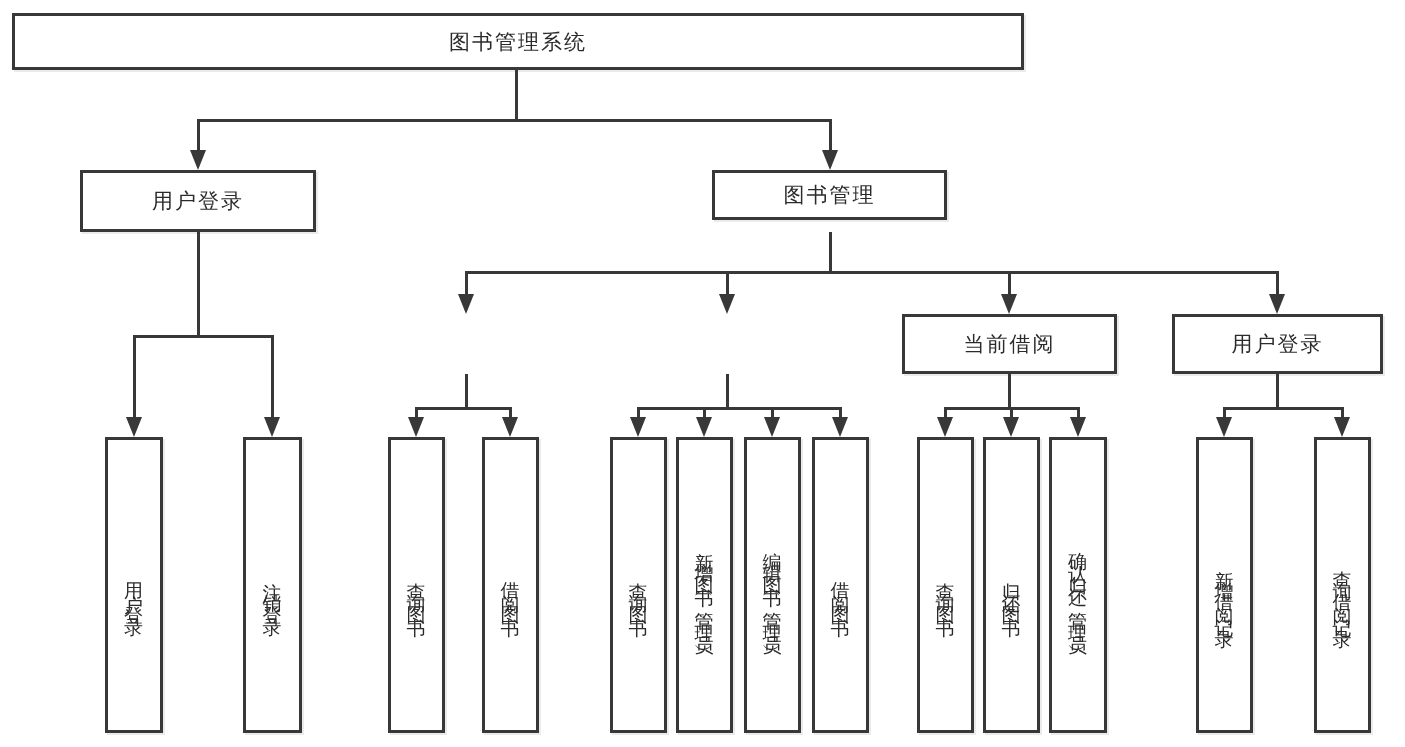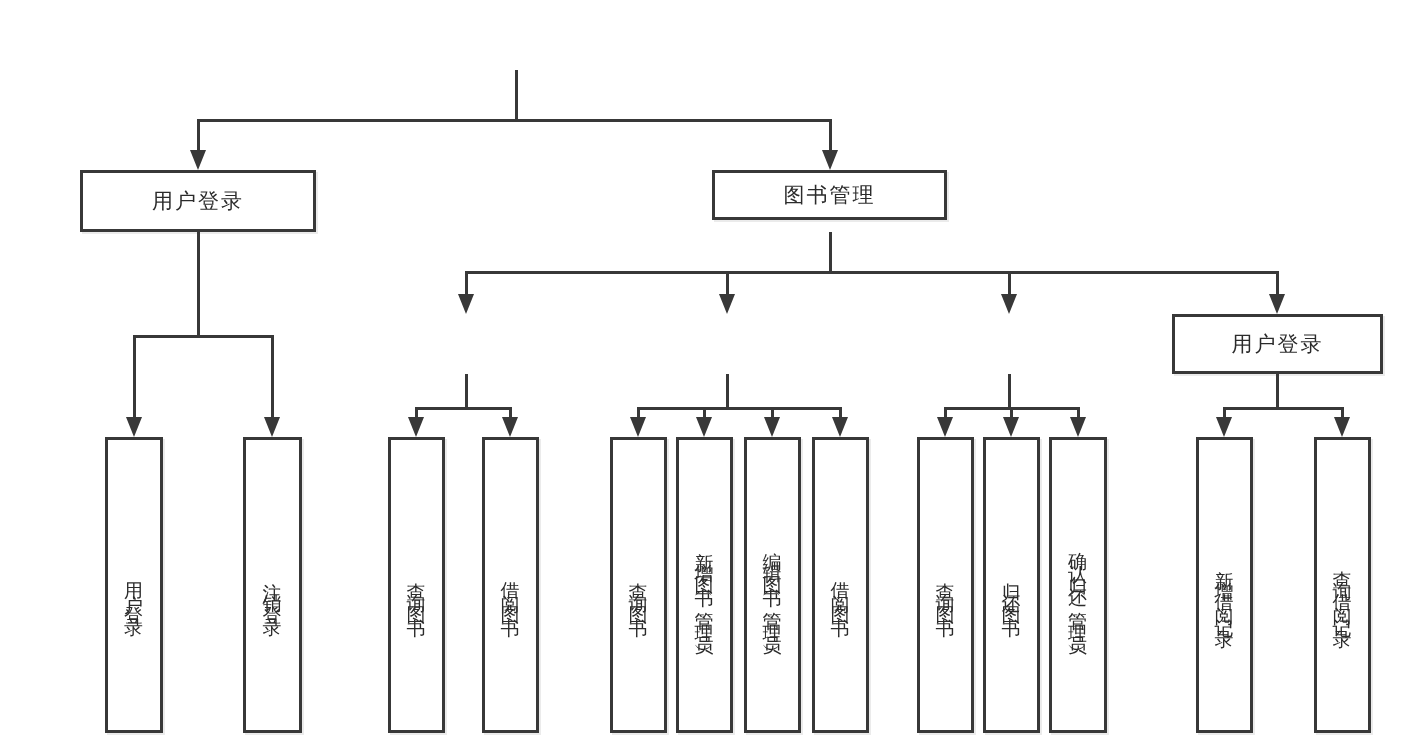--- a/index.html
+++ b/index.html
@@ -59,6 +59,9 @@
 
 <div class="canvas">
 
+  <div class="box" style="left:12px;top:13px;width:1012px;height:57px">
+    <span class="lbl">图书管理系统</span>
+  </div>
 
   <div class="vl" style="left:515px;top:70px;height:49px"></div>
   <div class="hl" style="left:197px;top:119px;width:634px"></div>

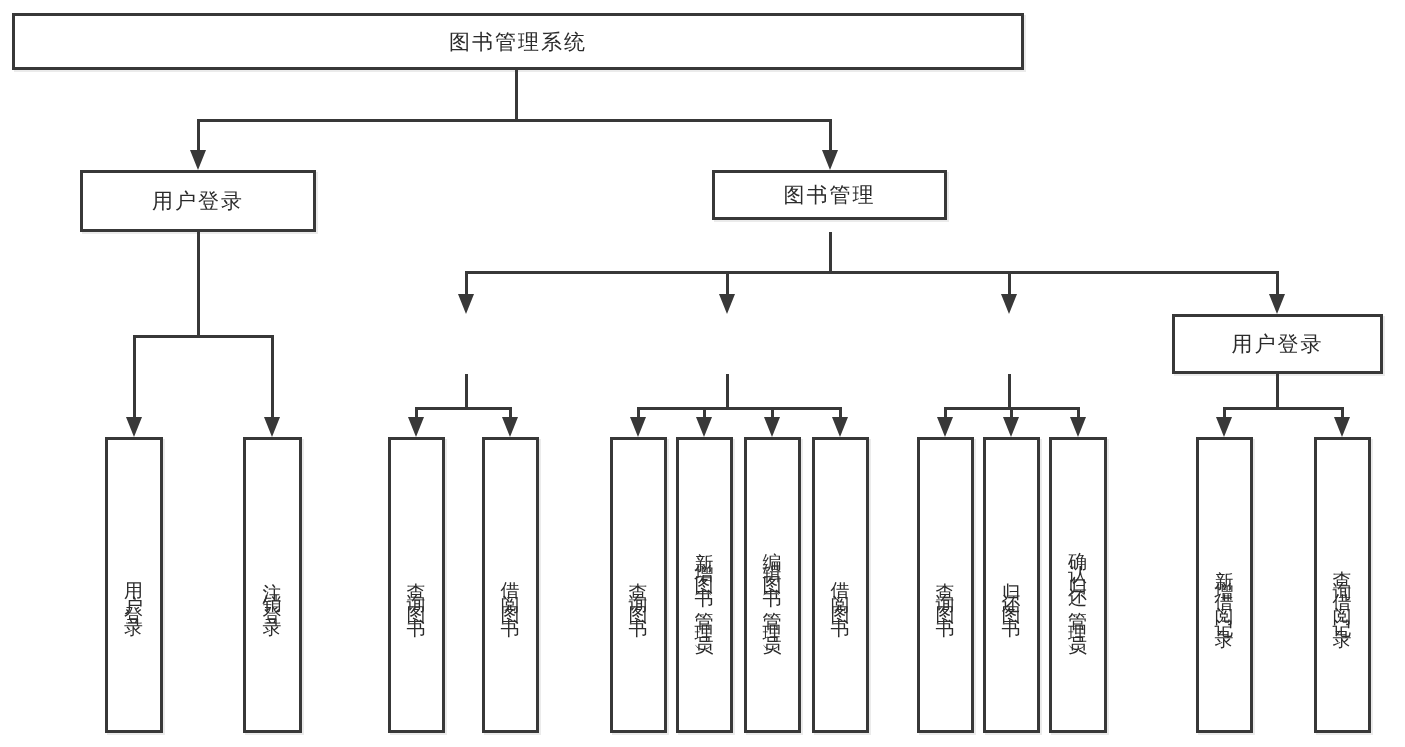--- a/index.html
+++ b/index.html
@@ -95,6 +95,9 @@
   <div class="vl" style="left:1276px;top:271px;height:25px"></div>
   <div class="ah" style="left:1269px;top:294px"></div>
 
+  <div class="box" style="left:902px;top:314px;width:215px;height:60px">
+    <span class="lbl">当前借阅</span>
+  </div>
   <div class="box" style="left:1172px;top:314px;width:211px;height:60px">
     <span class="lbl">用户登录</span>
   </div>

